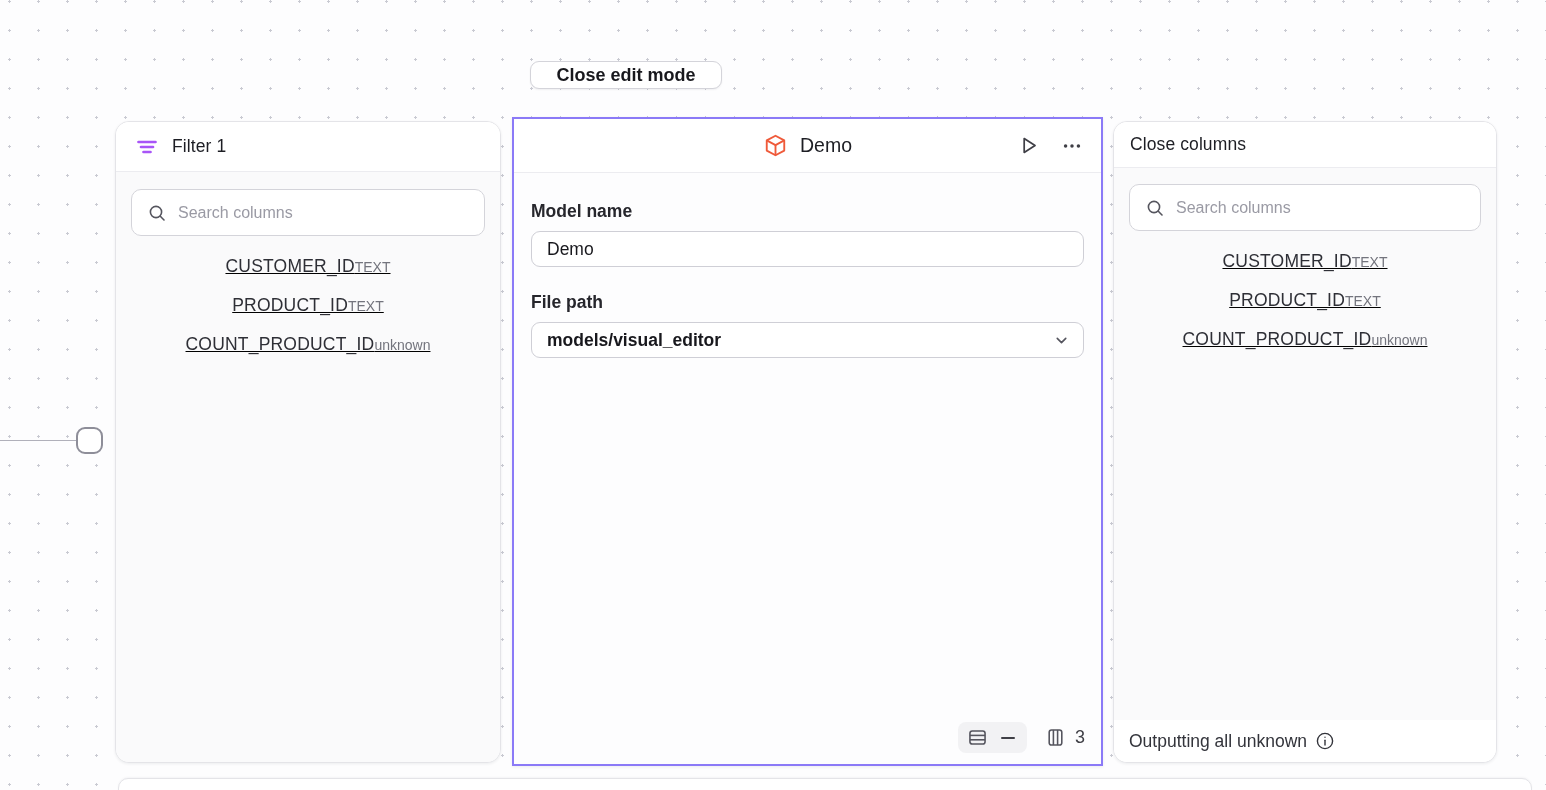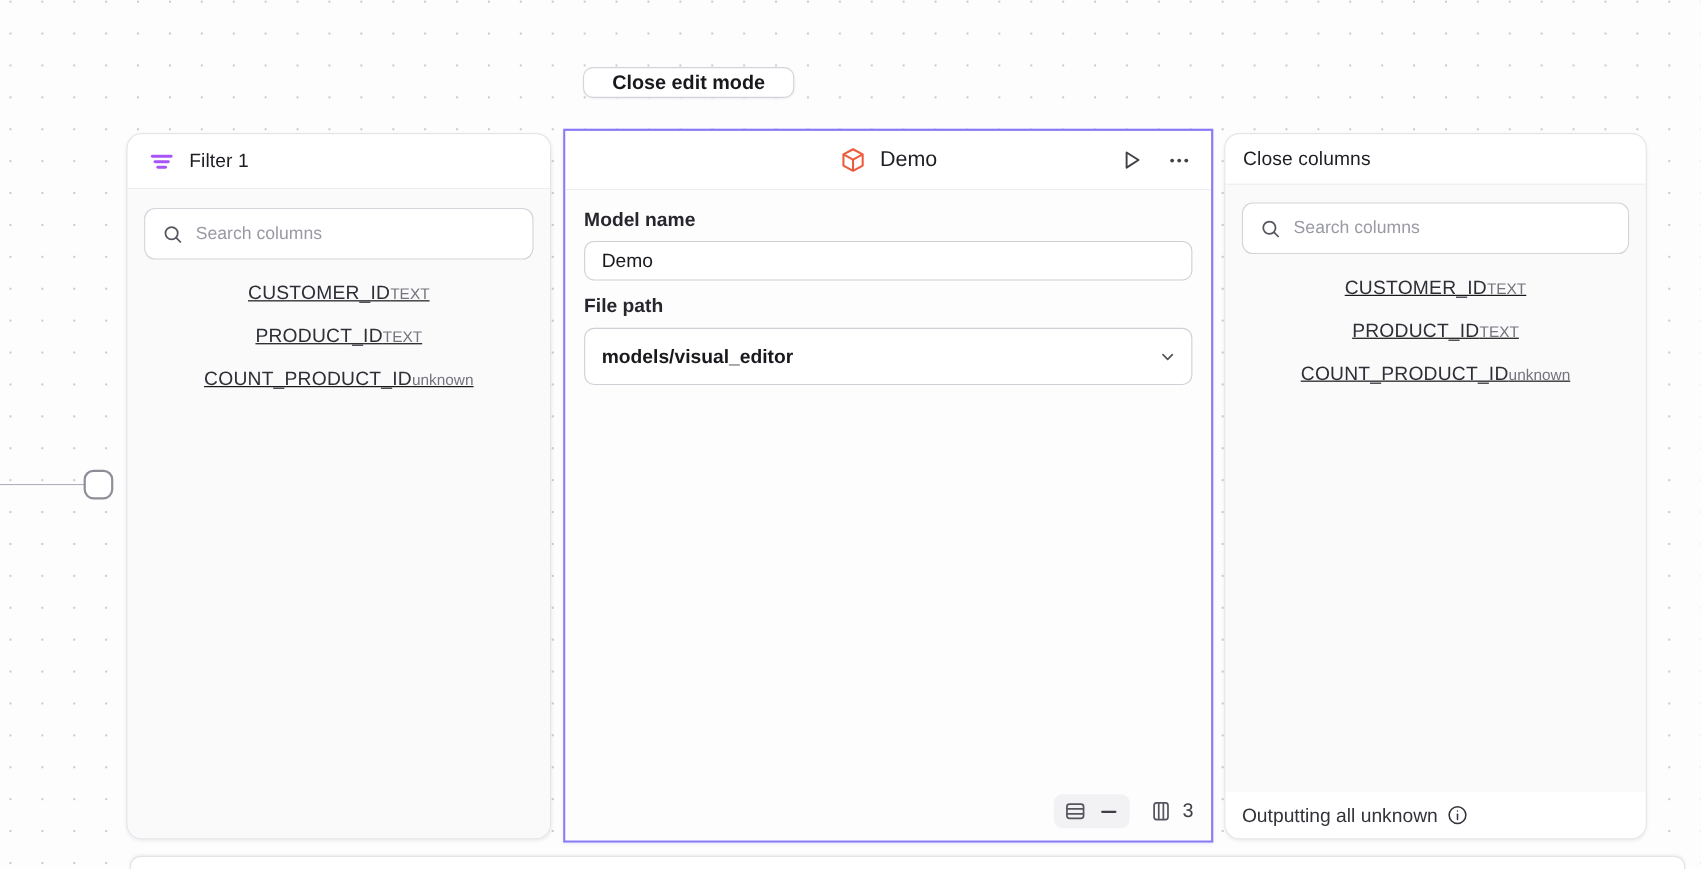--- a/index.html
+++ b/index.html
@@ -80,7 +80,7 @@
   }
   .icon-btn { background: none; border: none; padding: 2px; cursor: pointer; display: flex; align-items: center; }
   .model-body { flex: 1 1 auto; background: #fdfdfe; padding: 16px 17px; position: relative; }
-  .field-label { display: block; font-size: 17.5px; font-weight: 600; color: #26262c; margin: 0 0 9px; }
+  .field-label { display: block; font-size: 17.5px; font-weight: 600; color: #26262c; margin: 12px 0 9px; }
   .text-input {
     width: 100%; height: 36px; padding: 0 15px;
     border: 1px solid #cfcfd6; border-radius: 9px; background: #fff;

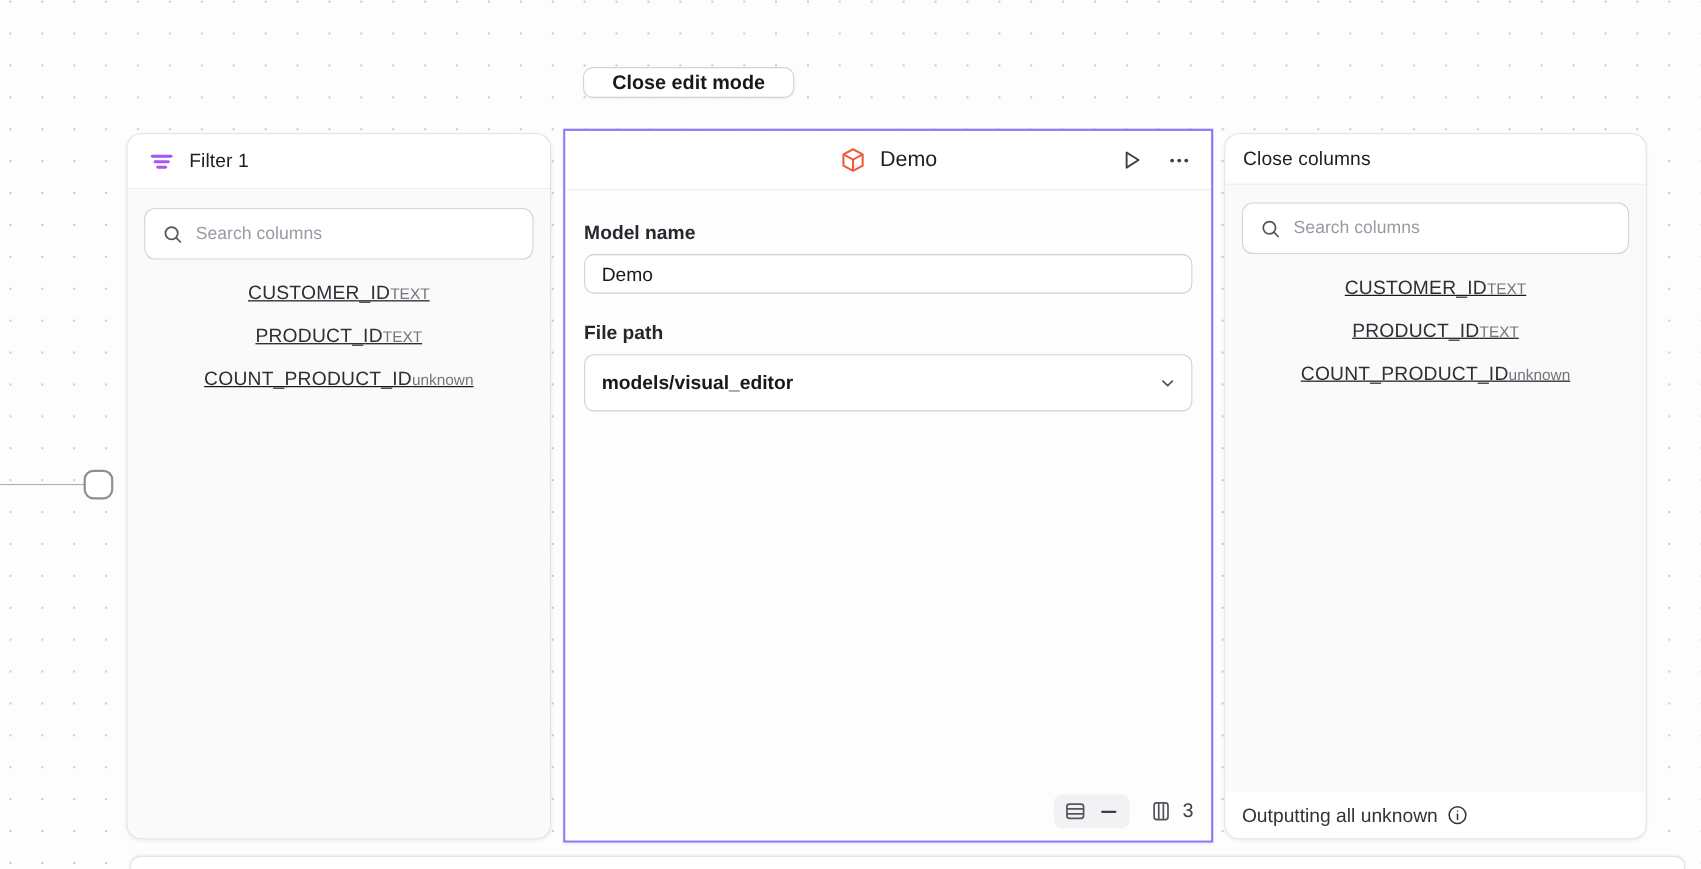--- a/index.html
+++ b/index.html
@@ -88,7 +88,7 @@
   }
   .select-box {
     display: flex; align-items: center; justify-content: space-between;
-    width: 100%; height: 52px; padding: 0 13px 0 15px; margin-top: 1px;
+    width: 100%; height: 36px; padding: 0 13px 0 15px; margin-top: 1px;
     border: 1px solid #cfcfd6; border-radius: 9px; background: #fff; cursor: pointer;
   }
   .select-value { font-size: 17.5px; font-weight: 700; color: #18181d; }

